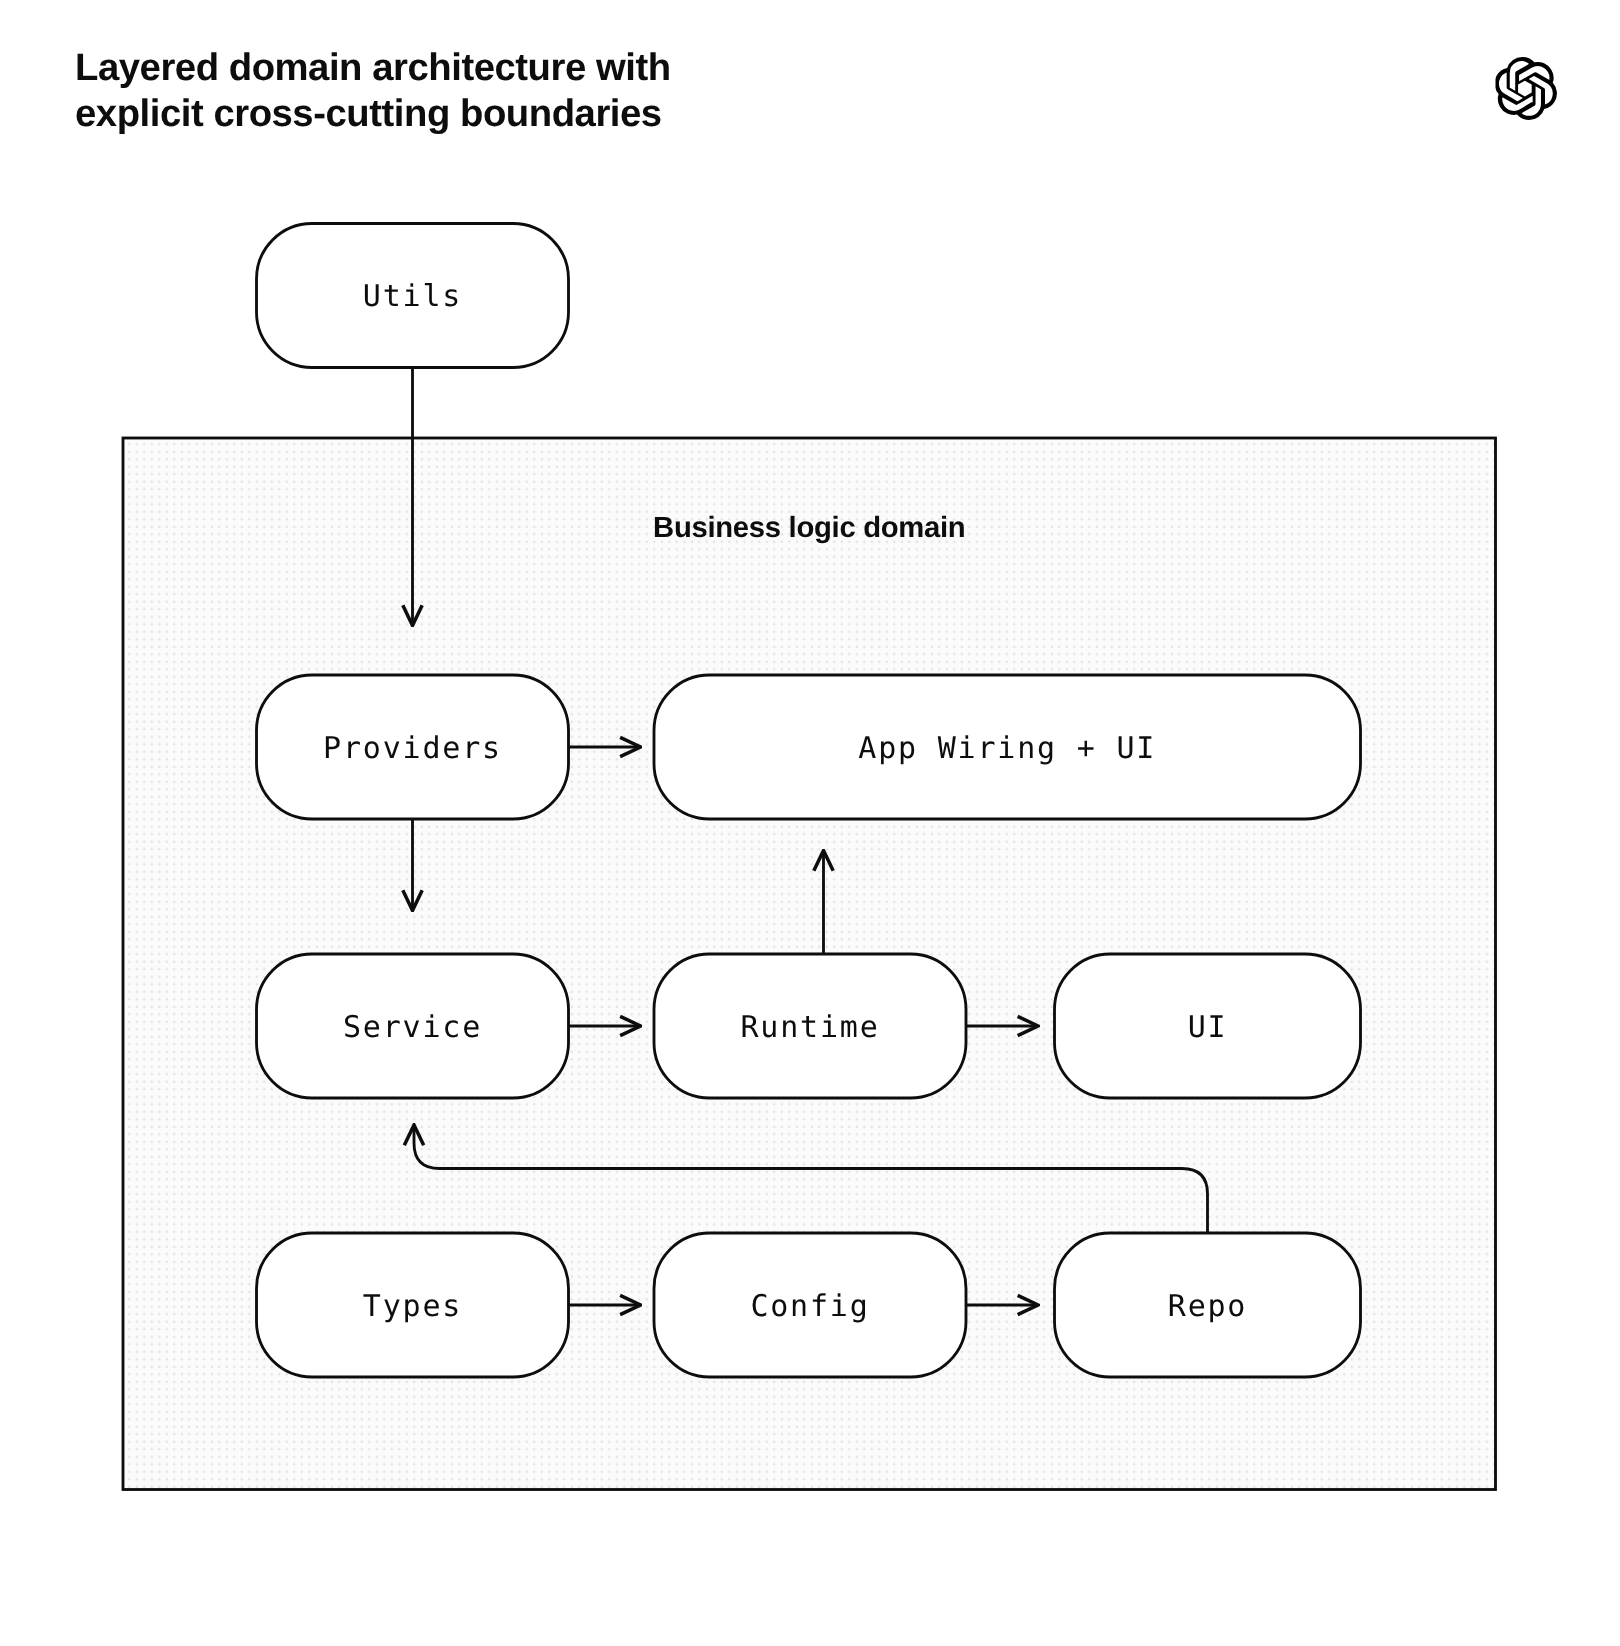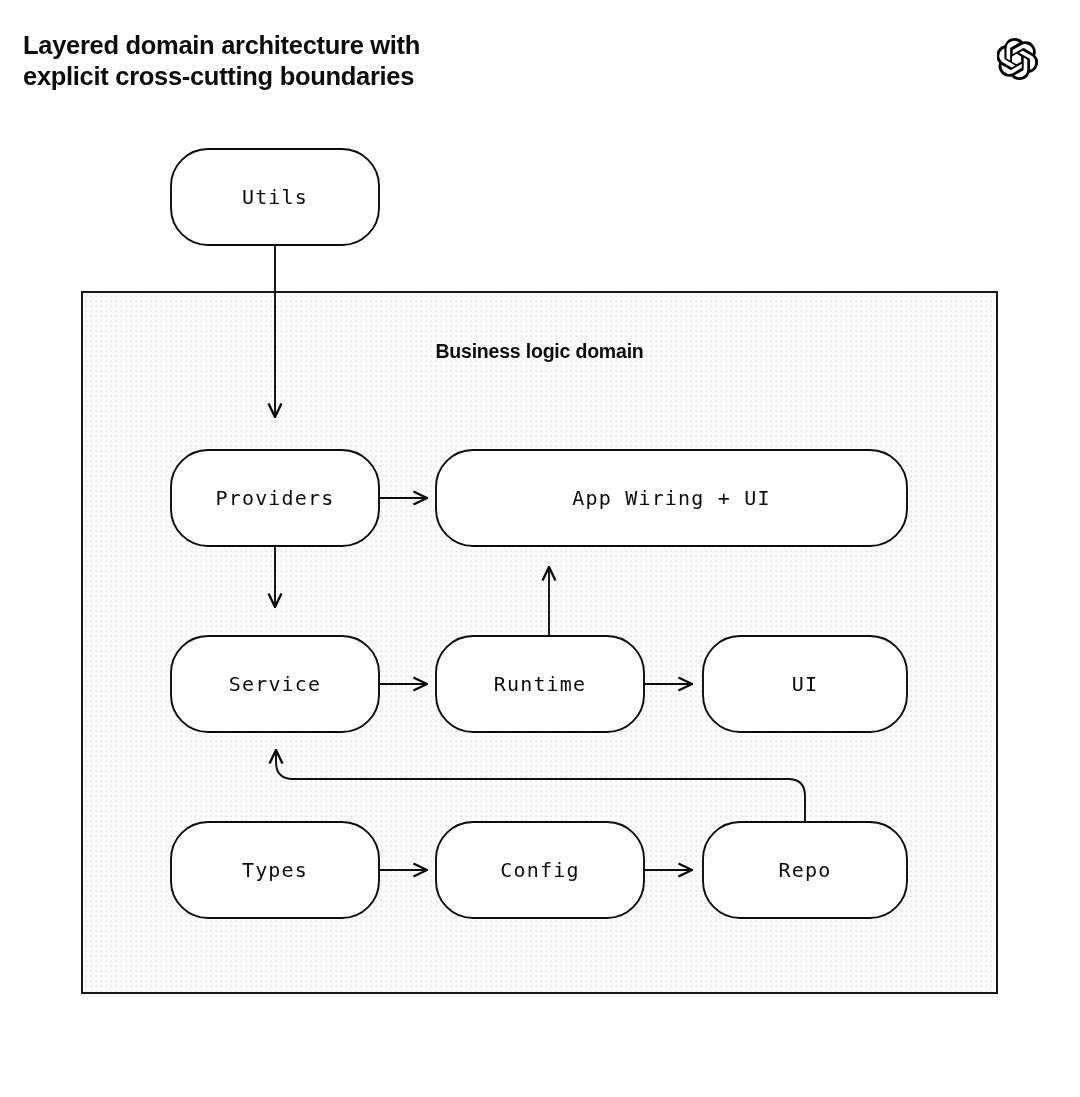--- a/index.html
+++ b/index.html
@@ -19,7 +19,7 @@
 
   #page-title {
     position: absolute;
-    left: 23px;
+    left: 50px;
     top: 30px;
     width: 620px;
     font-family: "Liberation Sans", sans-serif;

